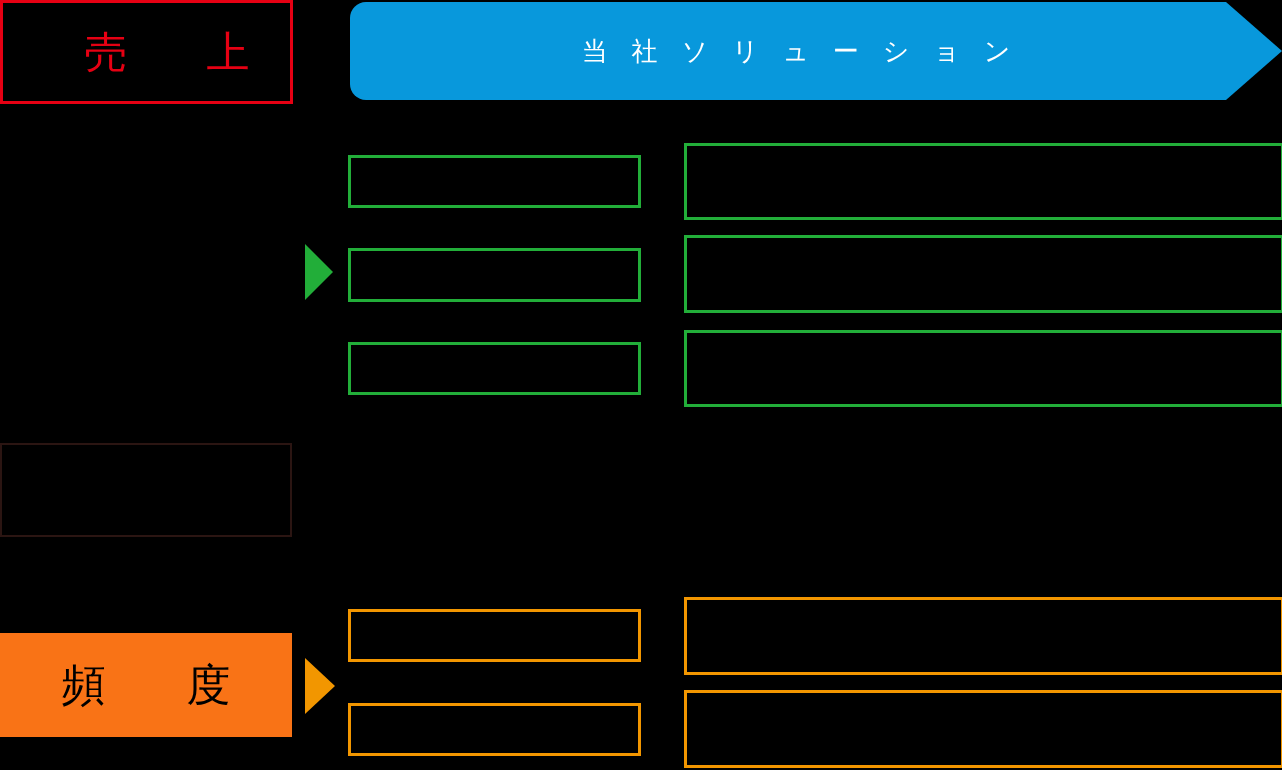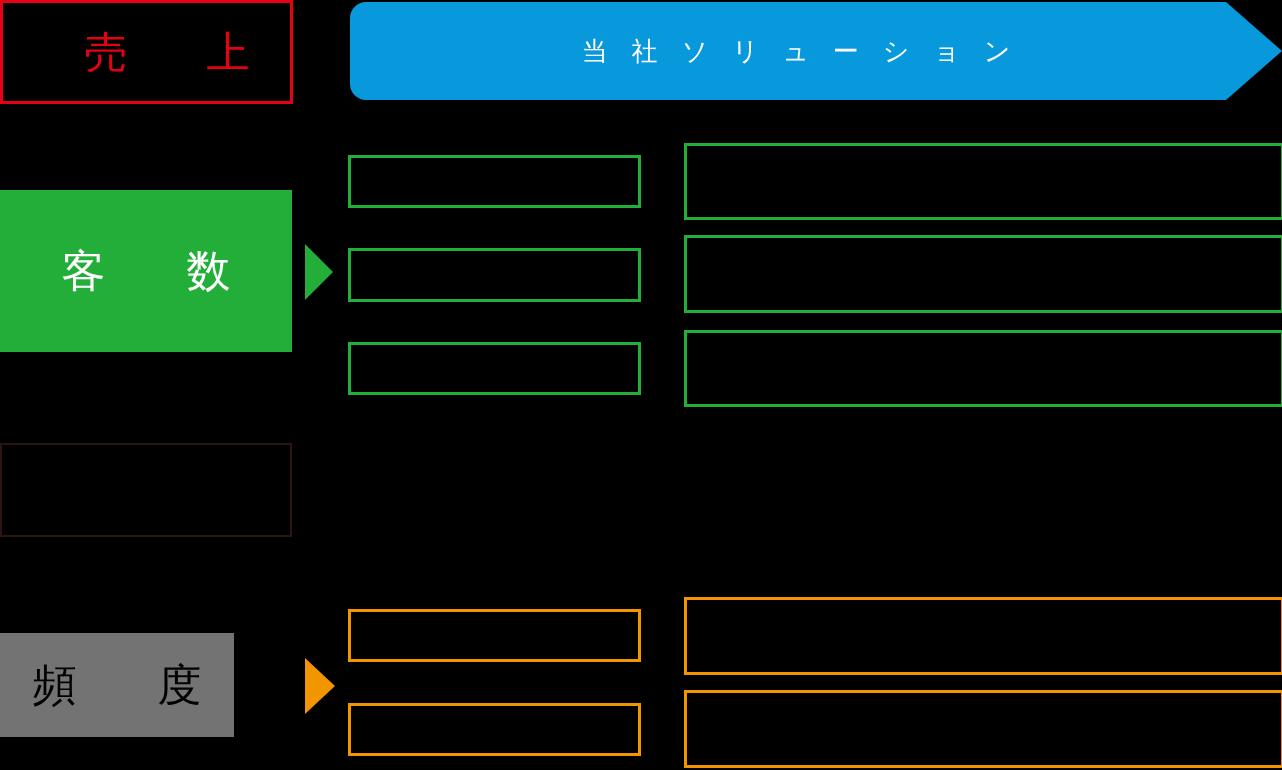--- a/index.html
+++ b/index.html
@@ -187,9 +187,6 @@
     <span class="banner-label">当 社 ソ リ ュ ー シ ョ ン</span>
   </div>
 
-  <div class="node kpi-customers">
-    <span class="kpi-label">客　数</span>
-  </div>
   <div class="connector-arrow green"></div>
 
   <div class="node kpi-spacer-block">

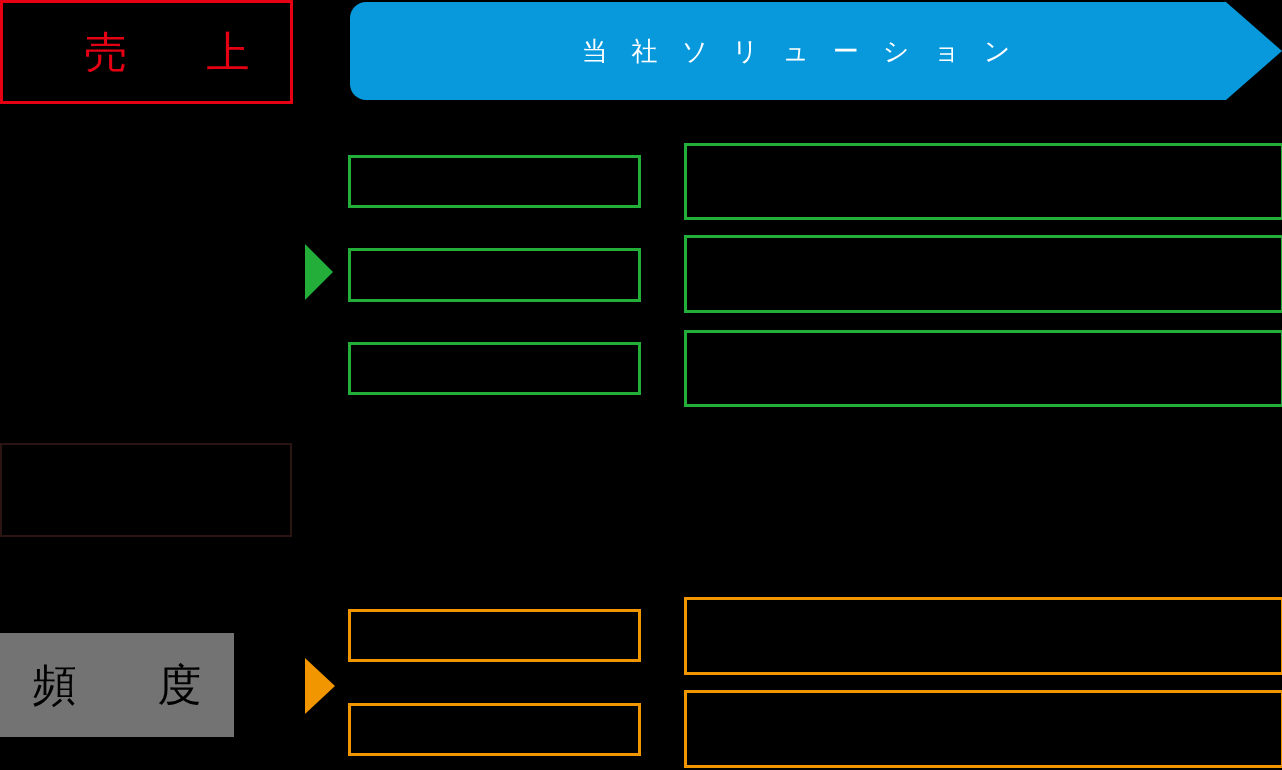--- a/index.html
+++ b/index.html
@@ -87,9 +87,9 @@
   .kpi-frequency {
     left: 0px;
     top: 633px;
-    width: 234px;
+    width: 292px;
     height: 104px;
-    background: #737373;
+    background: #f97316;
     text-align: center;
   }
   .kpi-frequency .kpi-label {

